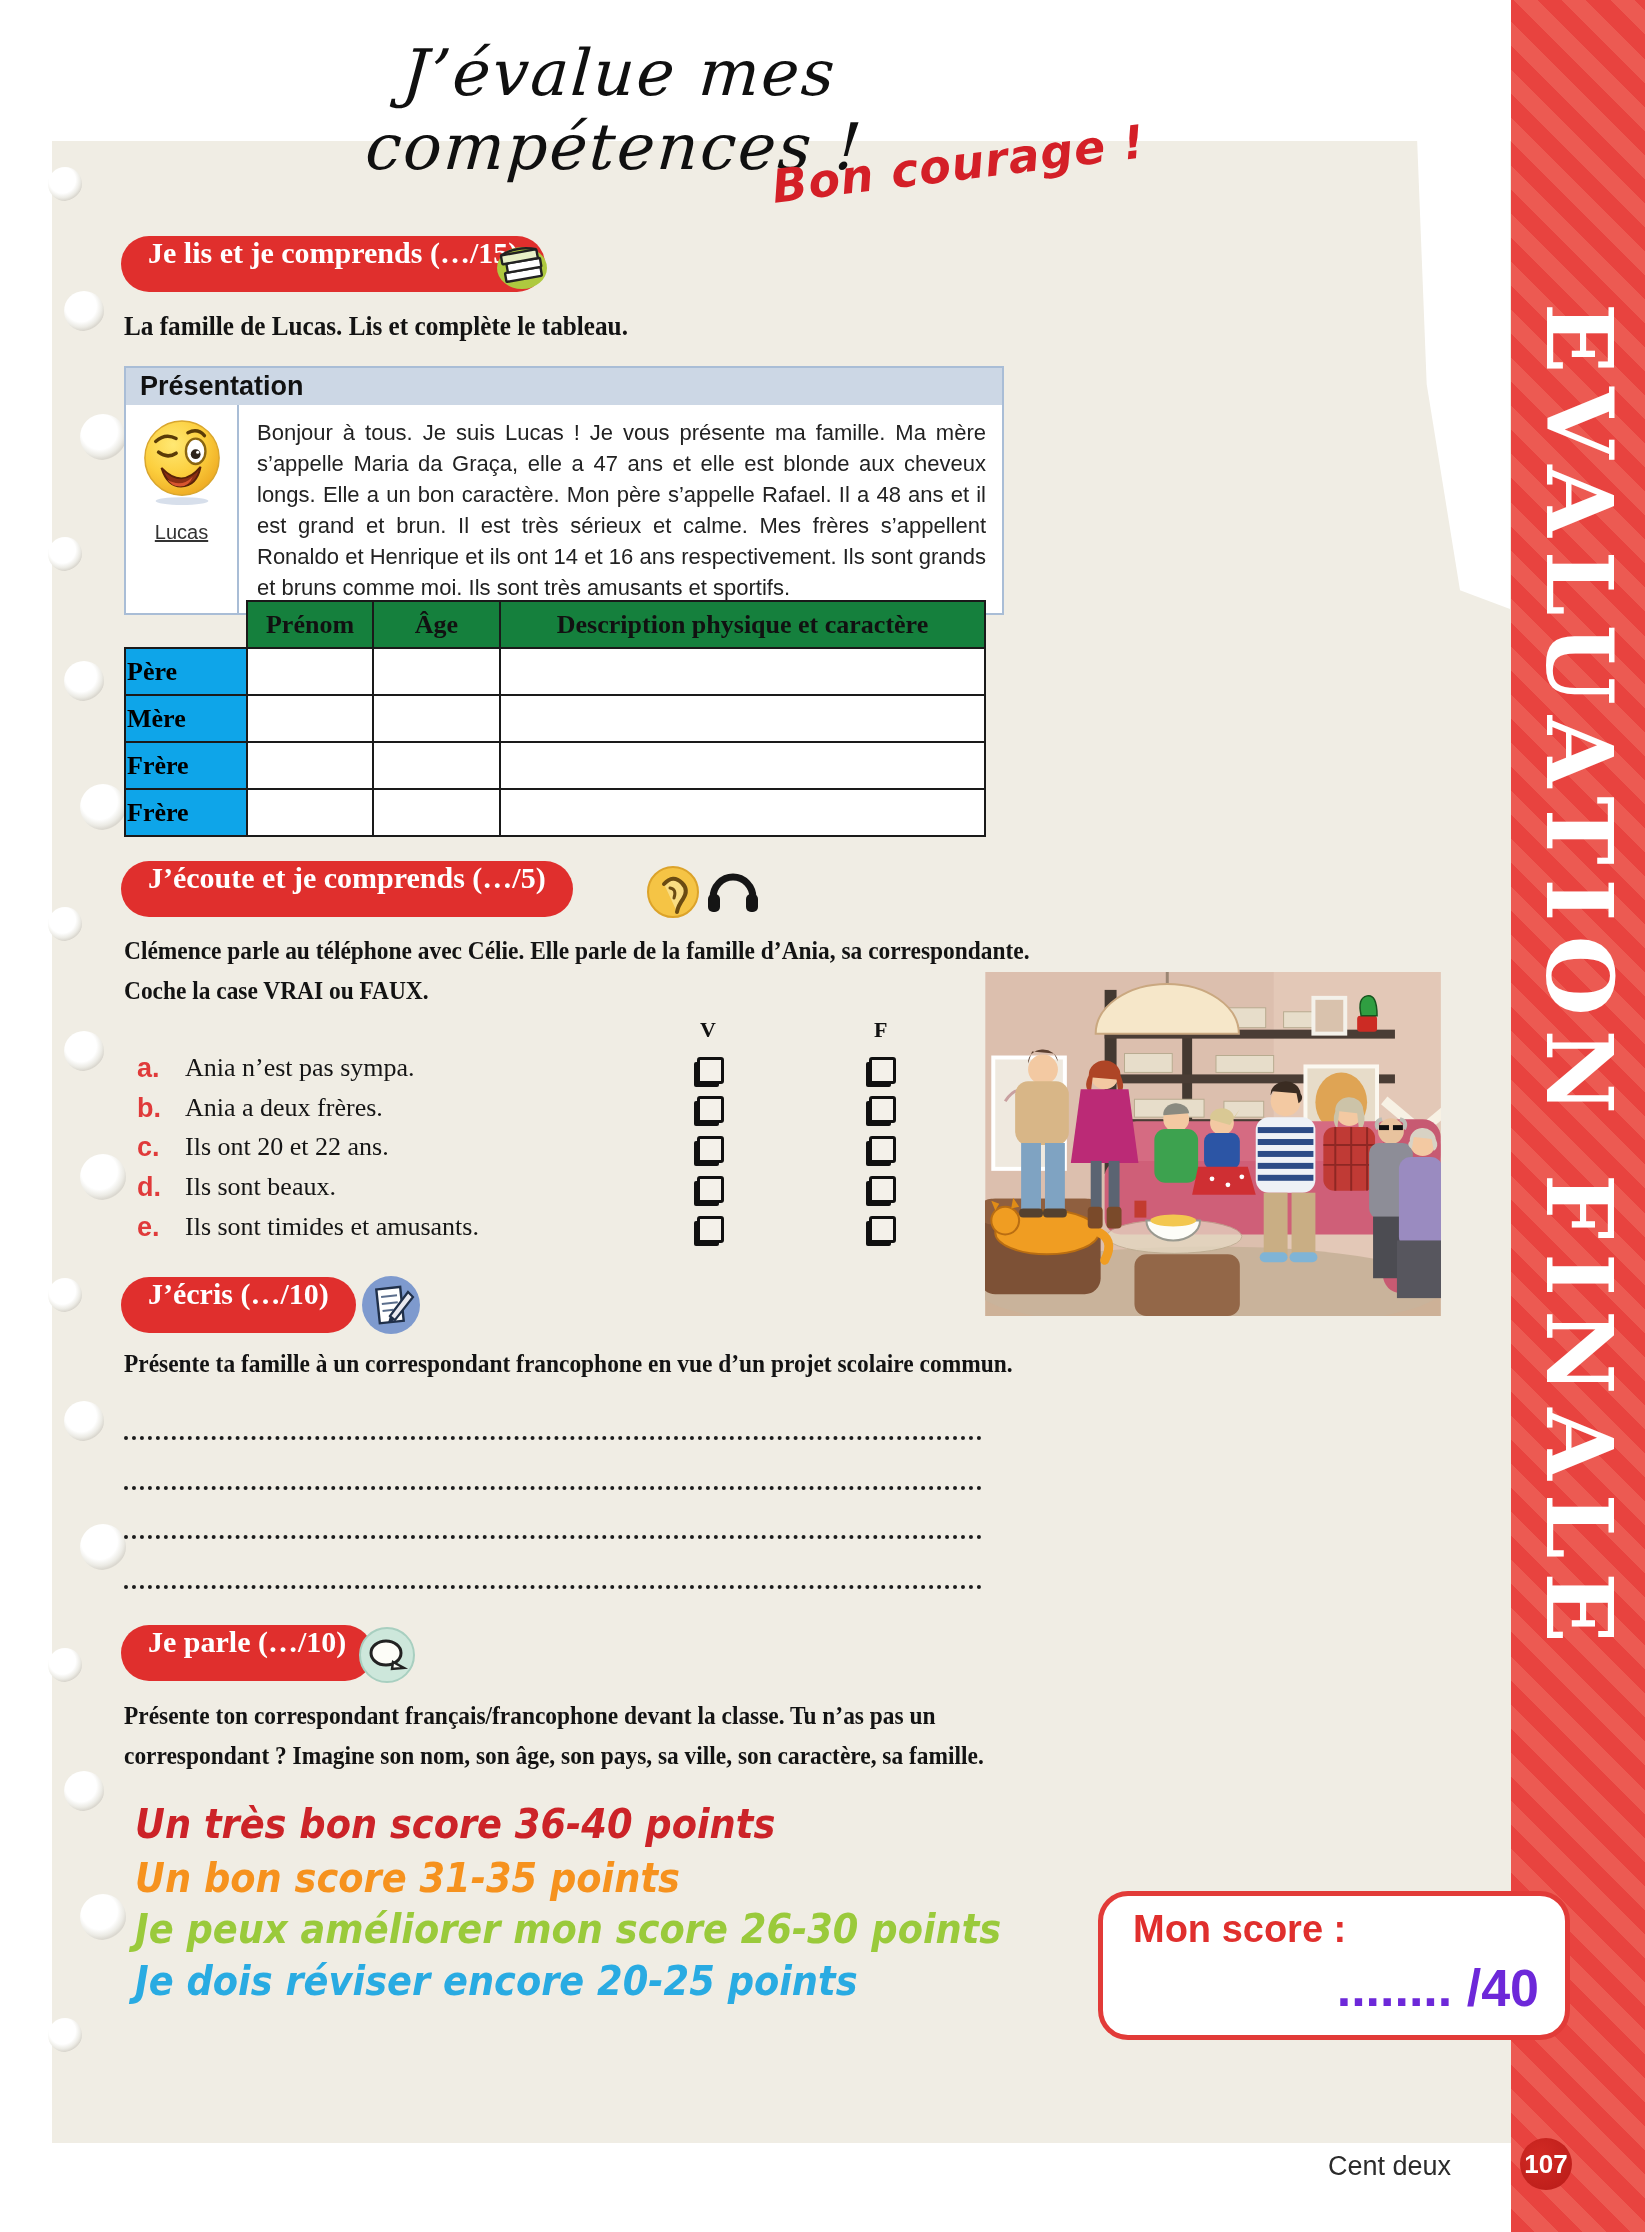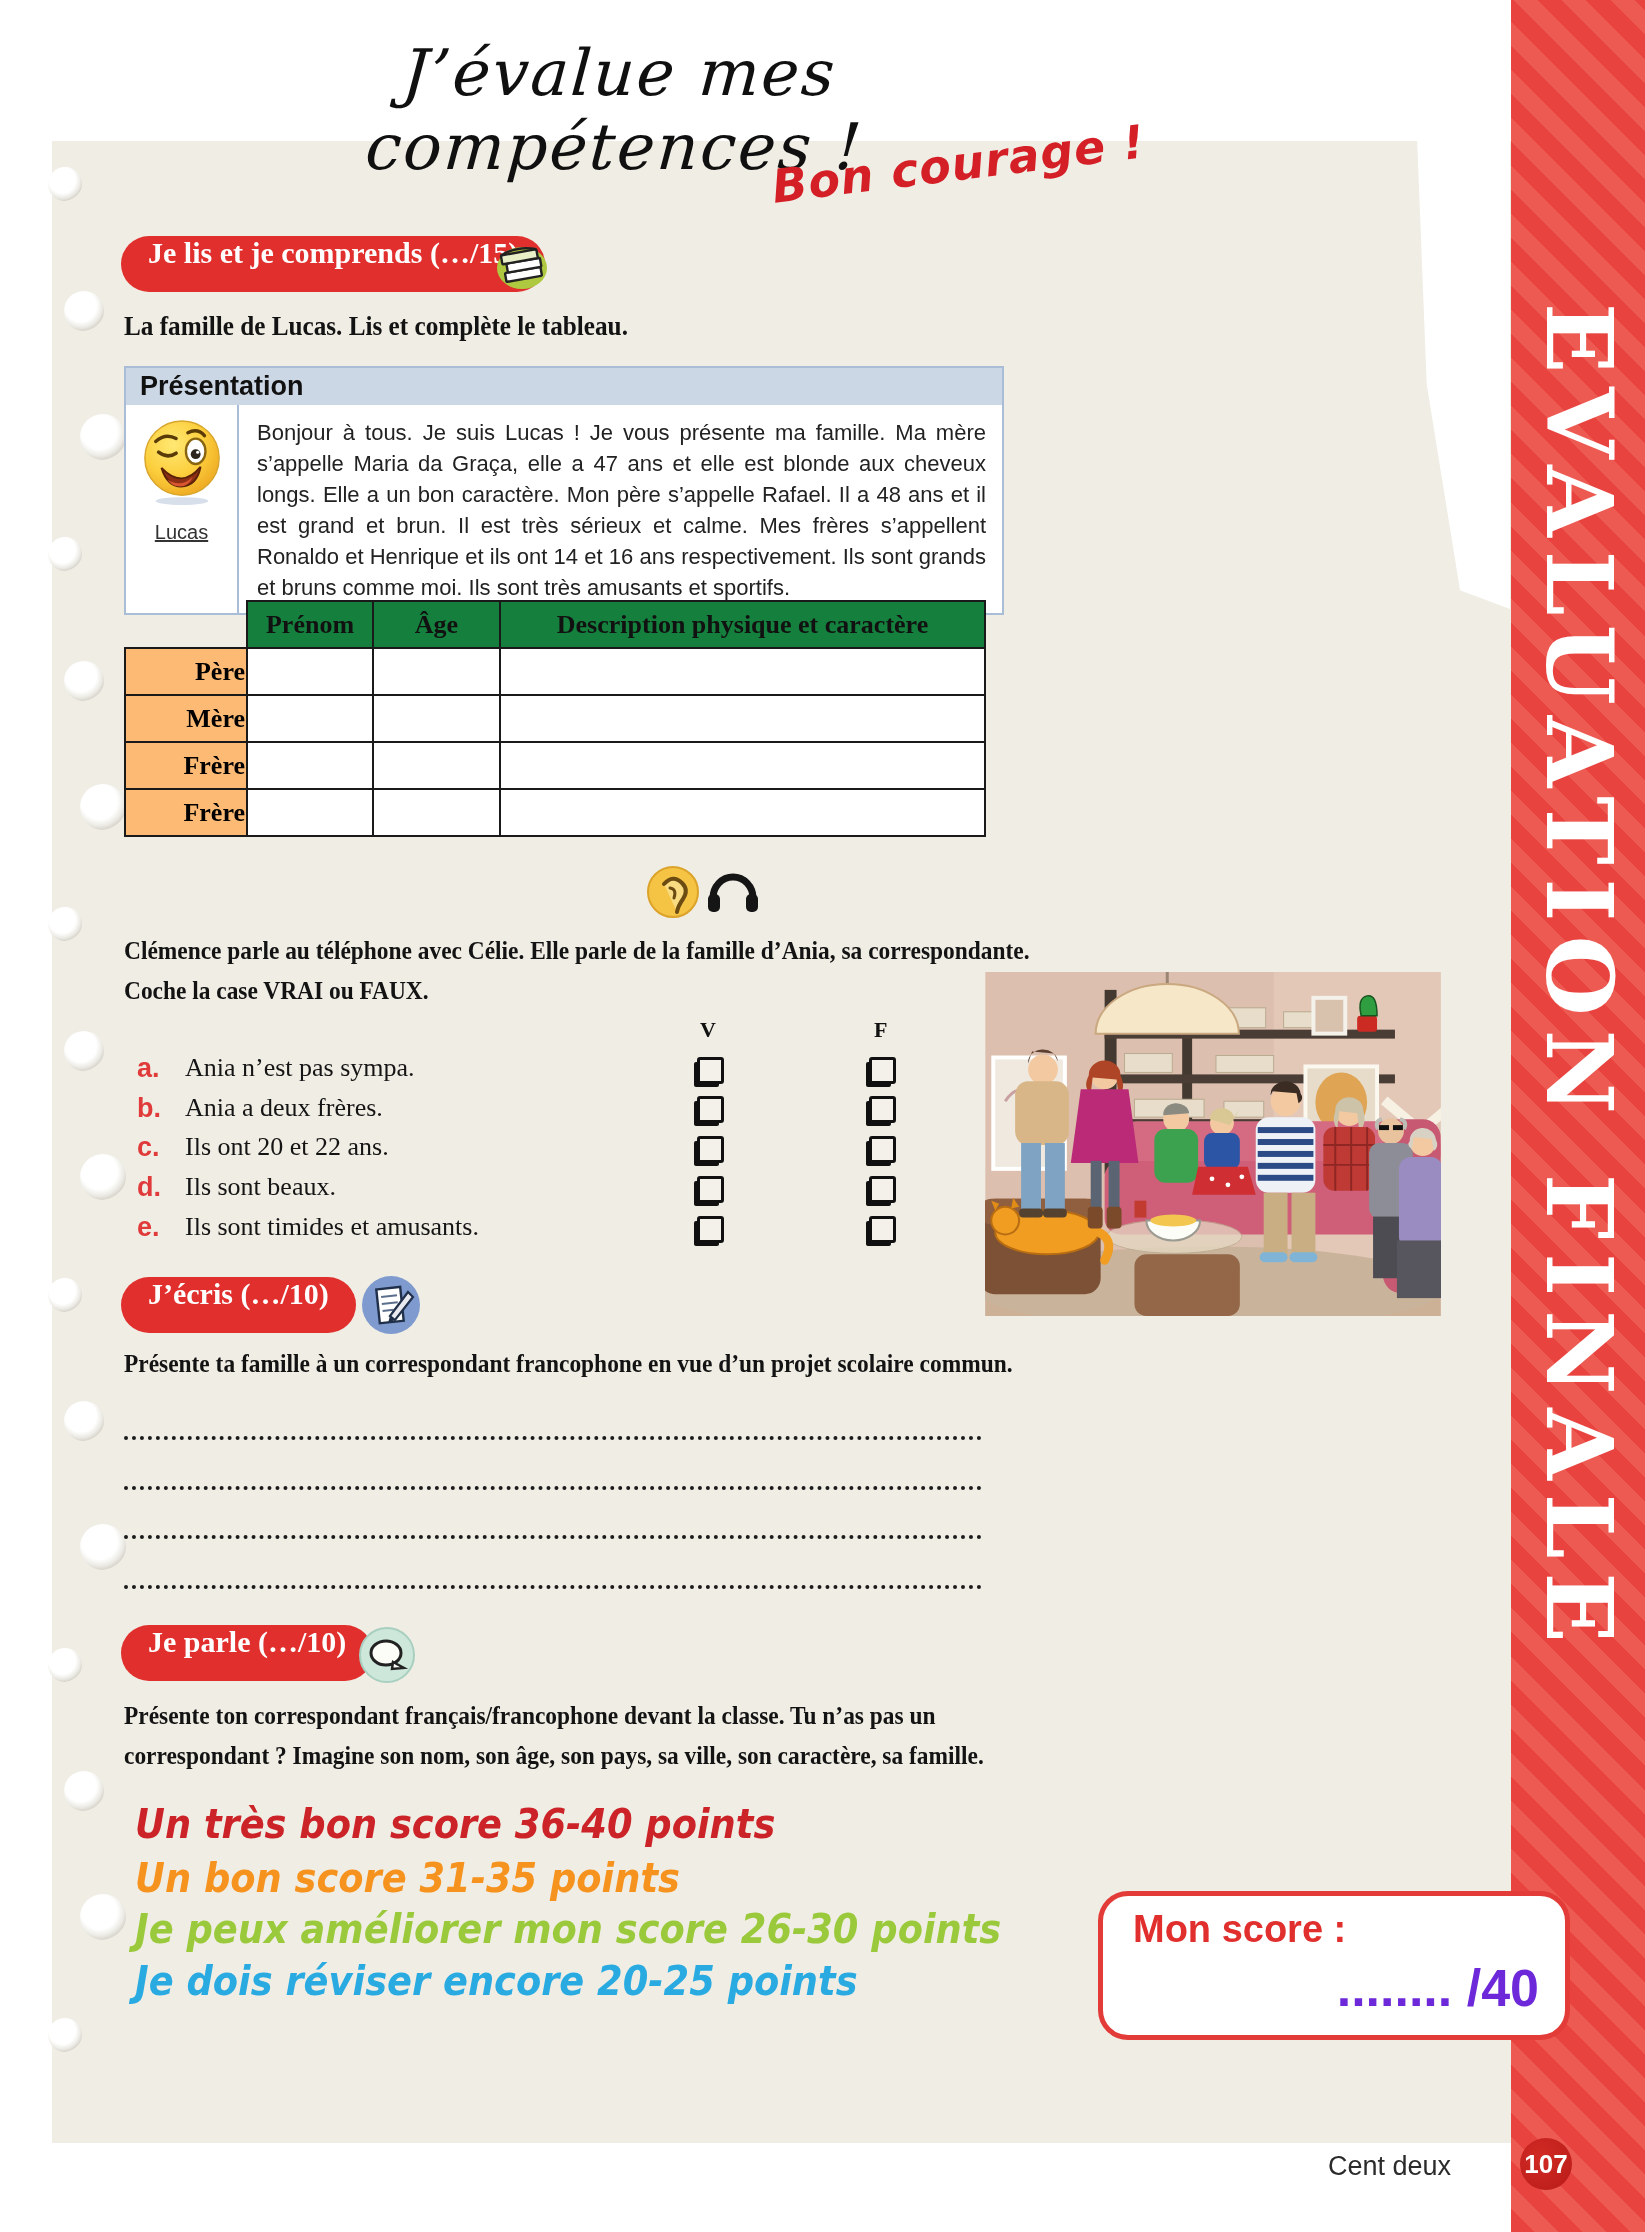--- a/index.html
+++ b/index.html
@@ -43,7 +43,7 @@
   .tbl td,.tbl th{border:2px solid #1a1a1a;}
   .tbl .corner{border:none;background:transparent;}
   .tbl th{background:#15803d;font:700 26px "Liberation Serif",serif;color:#111;height:43px;}
-  .tbl .rowlab{background:#fdba74;font:700 26px "Liberation Serif",serif;text-align:right;width:118px;}
+  .tbl .rowlab{background:#0ea5e9;font:700 26px "Liberation Serif",serif;text-align:left;width:118px;}
   .tbl td{height:43px;background:#fff;}
   .c1{width:122px}.c2{width:123px}.c3{width:481px}
   

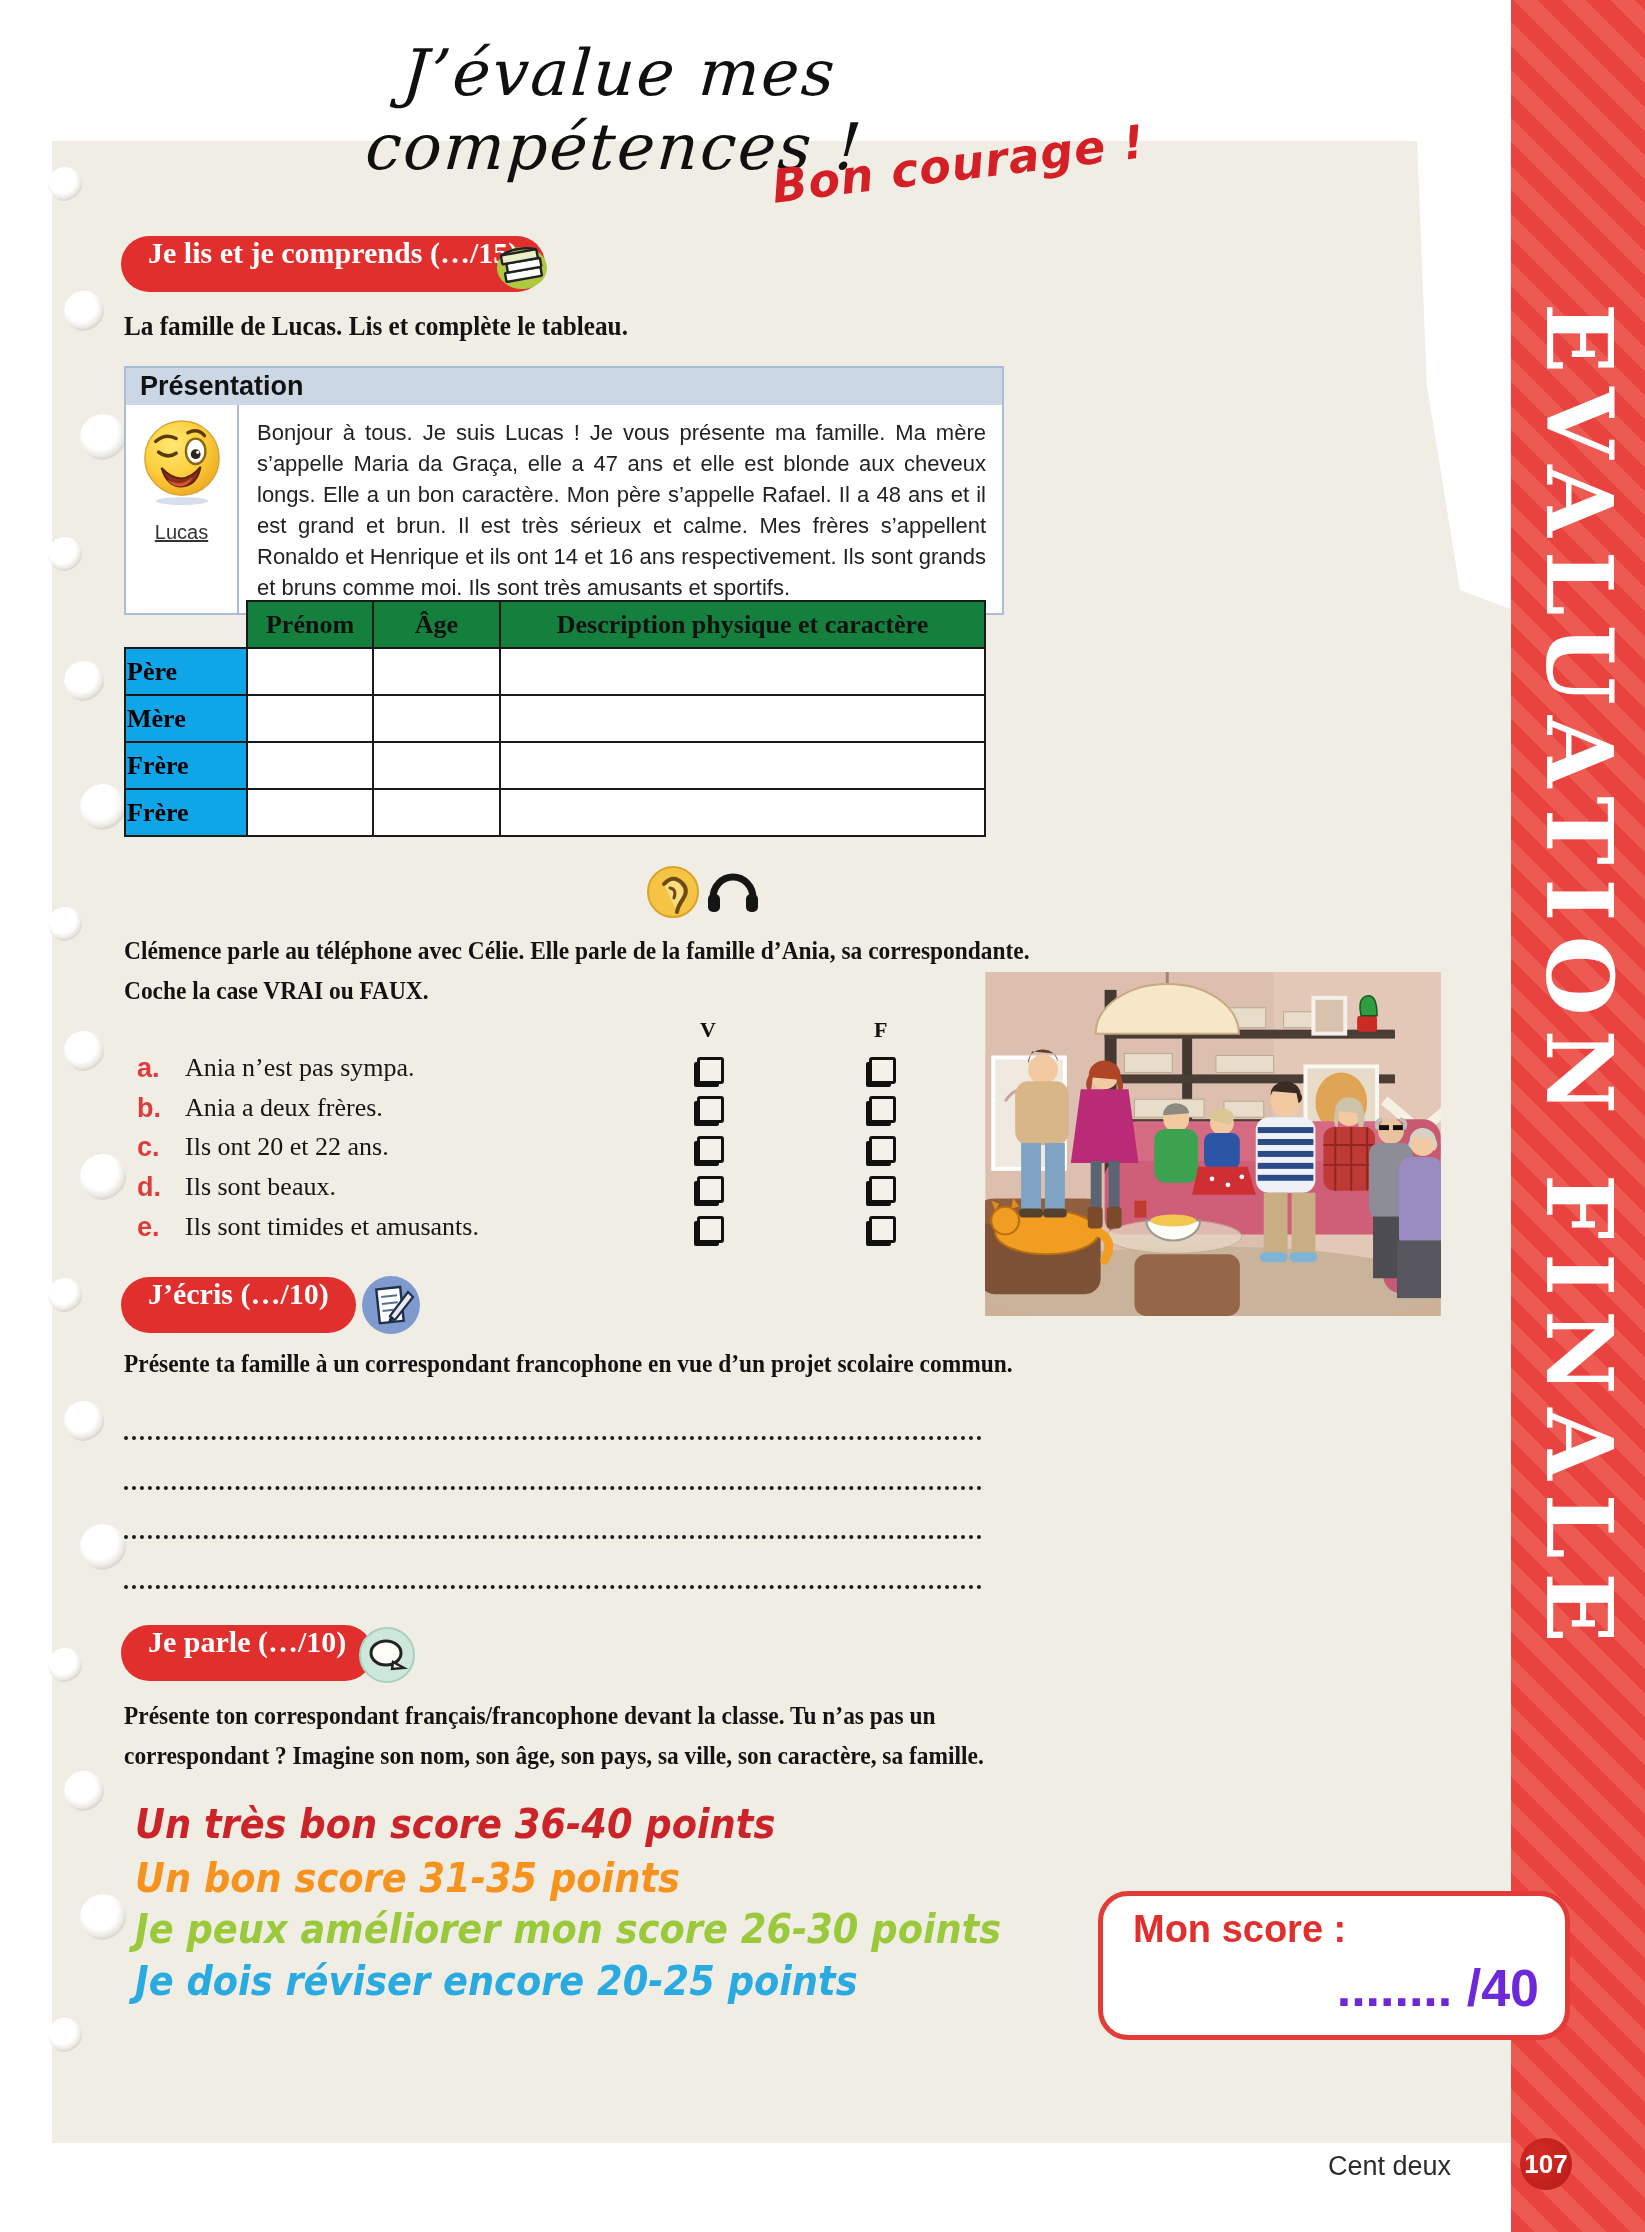--- a/index.html
+++ b/index.html
@@ -174,6 +174,7 @@
   </tbody>
     </table>
 
+  <div class="pill" style="left:121px;top:861px;">J’écoute et je comprends (…/5)</div>
   <svg class="icon" style="left:645px;top:864px;" width="56" height="56" viewBox="0 0 56 56">
     <circle cx="28" cy="28" r="25" fill="#f5c445" stroke="#dca32a" stroke-width="2"></circle>
     <path d="M19,20 q9,-10 18,-1 q7,7 1,16 q-5,7 -6,13" fill="#f9dc82" stroke="#6b4b12" stroke-width="4" stroke-linecap="round"></path>

